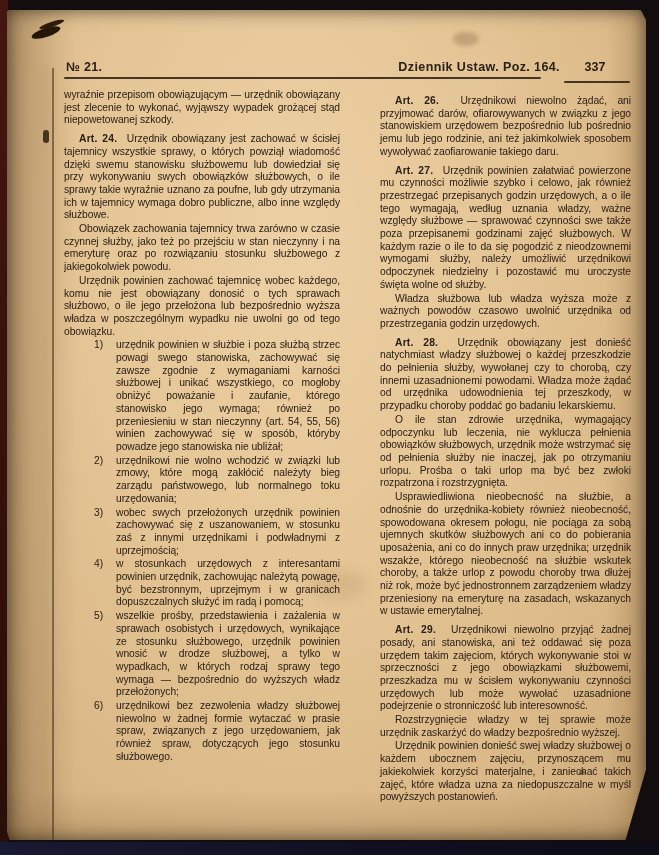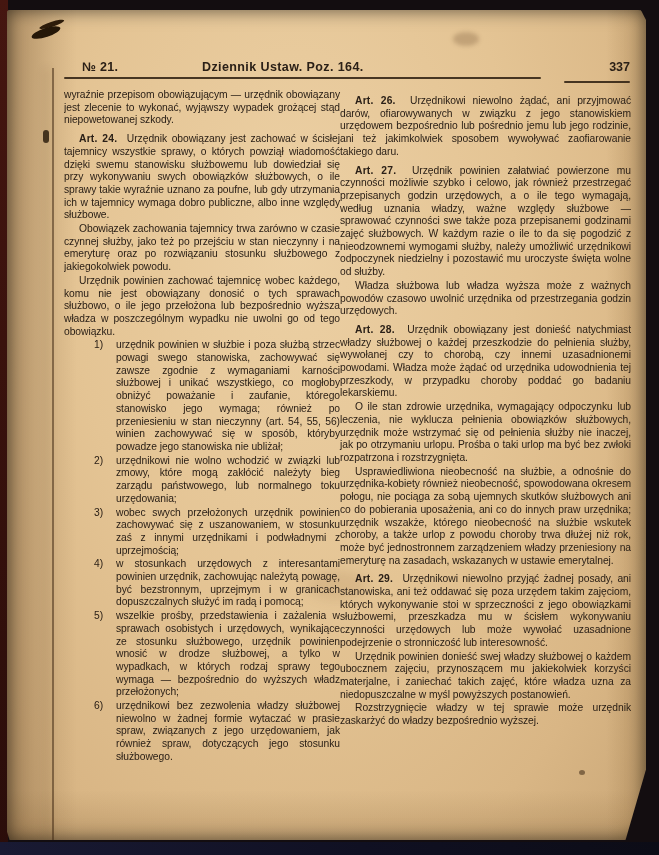--- a/index.html
+++ b/index.html
@@ -31,7 +31,7 @@
   .stain.b{left:572px;top:760px;width:6px;height:5px;background:rgba(60,40,20,.55);filter:blur(.5px);}
   .stain.c{left:300px;top:560px;width:60px;height:30px;background:rgba(120,85,45,.12);filter:blur(6px);}
 
-  .header{position:absolute;left:75px;top:50px;right:16px;display:flex;align-items:baseline;color:var(--ink,#2b2017);}
+  .header{position:absolute;left:59px;top:50px;right:16px;display:flex;align-items:baseline;color:var(--ink,#2b2017);}
   .header .issue{width:120px;font-weight:700;font-size:12.5px;letter-spacing:.3px;}
   .header .title{flex:1;text-align:left;font-weight:700;font-size:12.5px;letter-spacing:.4px;}
   .header .pagenum{width:70px;text-align:right;font-weight:700;font-size:12.5px;}

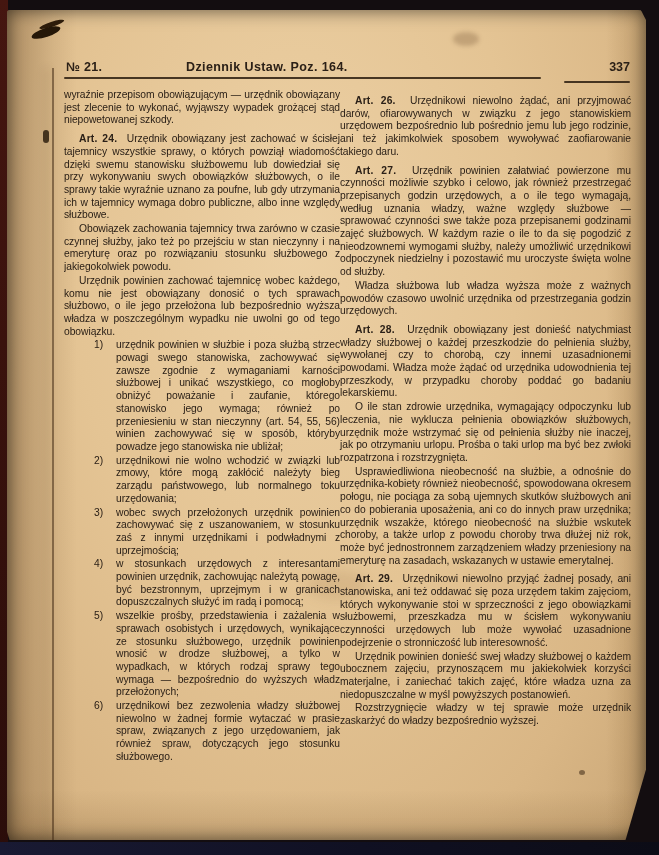--- a/index.html
+++ b/index.html
@@ -33,7 +33,7 @@
 
   .header{position:absolute;left:59px;top:50px;right:16px;display:flex;align-items:baseline;color:var(--ink,#2b2017);}
   .header .issue{width:120px;font-weight:700;font-size:12.5px;letter-spacing:.3px;}
-  .header .title{flex:1;text-align:left;font-weight:700;font-size:12.5px;letter-spacing:.4px;}
+  .header .title{flex:1;text-align:right;font-weight:700;font-size:12.5px;letter-spacing:.4px;}
   .header .pagenum{width:70px;text-align:right;font-weight:700;font-size:12.5px;}
   .rule-long{position:absolute;left:57px;top:67px;width:477px;height:2px;background:rgba(42,28,14,.85);border-radius:1px;}
   .rule-short{position:absolute;left:557px;top:71px;width:66px;height:2px;background:rgba(42,28,14,.85);border-radius:1px;}

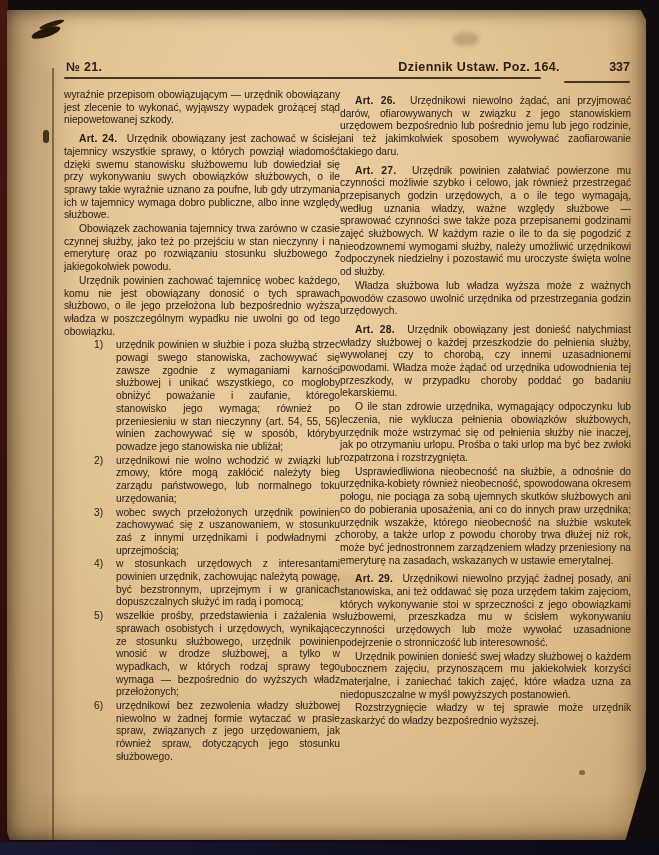--- a/index.html
+++ b/index.html
@@ -34,7 +34,7 @@
   .header{position:absolute;left:59px;top:50px;right:16px;display:flex;align-items:baseline;color:var(--ink,#2b2017);}
   .header .issue{width:120px;font-weight:700;font-size:12.5px;letter-spacing:.3px;}
   .header .title{flex:1;text-align:right;font-weight:700;font-size:12.5px;letter-spacing:.4px;}
-  .header .pagenum{width:70px;text-align:right;font-weight:700;font-size:12.5px;}
+  .header .pagenum{width:70px;text-align:center;font-weight:700;font-size:12.5px;}
   .rule-long{position:absolute;left:57px;top:67px;width:477px;height:2px;background:rgba(42,28,14,.85);border-radius:1px;}
   .rule-short{position:absolute;left:557px;top:71px;width:66px;height:2px;background:rgba(42,28,14,.85);border-radius:1px;}
 

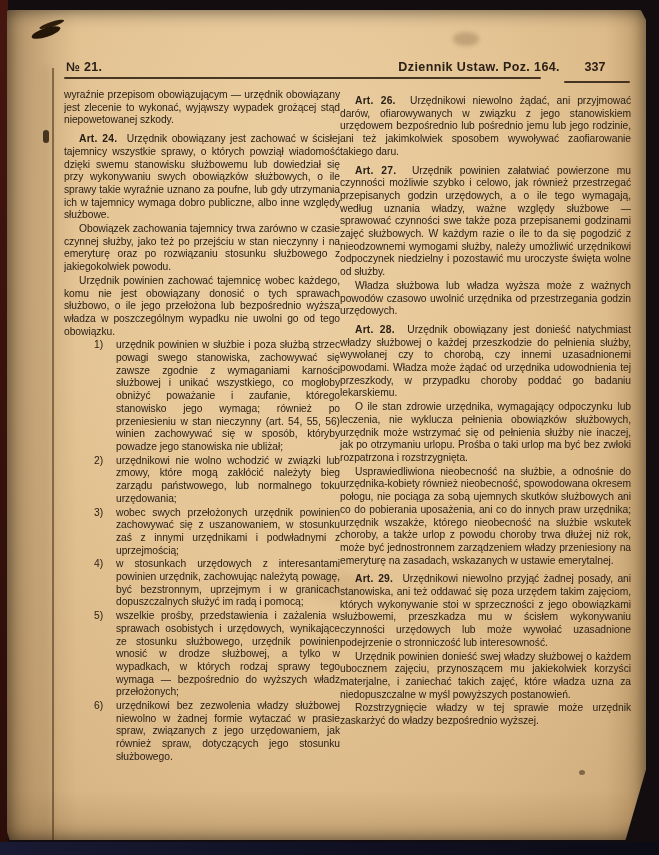--- a/index.html
+++ b/index.html
@@ -41,7 +41,7 @@
   .columns{position:absolute;left:57px;top:79px;right:15px;bottom:8px;display:flex;overflow:hidden;}
   .col{color:var(--ink,#2b2017);font-size:10.3px;line-height:12.7px;text-align:justify;letter-spacing:-0.05px;}
   .col.left{width:276px;flex:none;}
-  .col.right{flex:1;}
+  .col.right{flex:1;margin-left:40px;}
   .col p{margin:0 0 1px 0;text-indent:15px;}
   .col p.cont{text-indent:0;}
   .col p.art{margin-top:6px;}

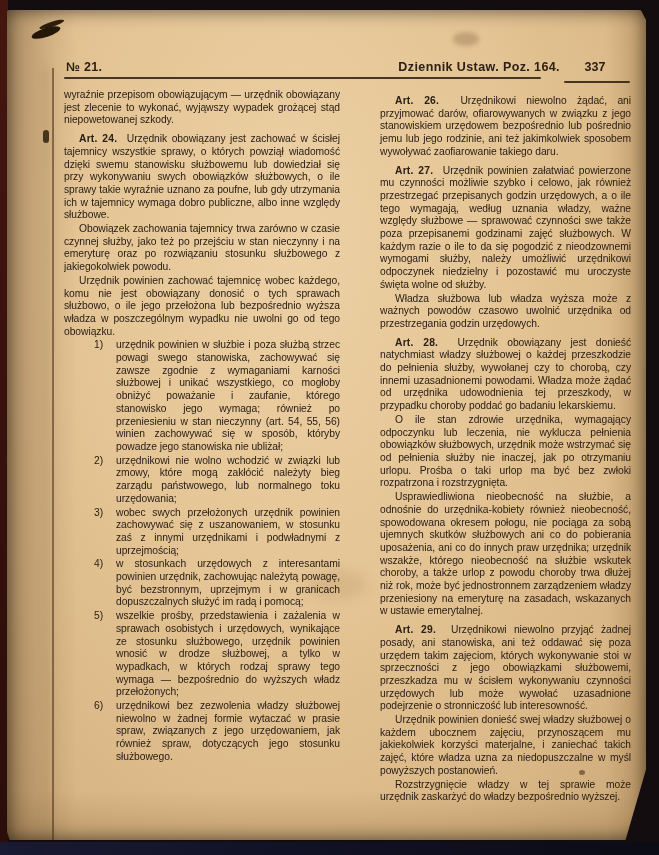--- a/index.html
+++ b/index.html
@@ -93,8 +93,8 @@
         <p>O ile stan zdrowie urzędnika, wymagający odpoczynku lub leczenia, nie wyklucza pełnienia obowiązków służbowych, urzędnik może wstrzymać się od pełnienia służby nie inaczej, jak po otrzymaniu urlopu. Prośba o taki urlop ma być bez zwłoki rozpatrzona i rozstrzygnięta.</p>
         <p>Usprawiedliwiona nieobecność na służbie, a odnośnie do urzędnika-kobiety również nieobecność, spowodowana okresem połogu, nie pociąga za sobą ujemnych skutków służbowych ani co do pobierania uposażenia, ani co do innych praw urzędnika; urzędnik wszakże, którego nieobecność na służbie wskutek choroby, a także urlop z powodu choroby trwa dłużej niż rok, może być jednostronnem zarządzeniem władzy przeniesiony na emeryturę na zasadach, wskazanych w ustawie emerytalnej.</p>
         <p class="art"><span class="artlabel">Art. 29.&nbsp;&nbsp;</span>Urzędnikowi niewolno przyjąć żadnej posady, ani stanowiska, ani też oddawać się poza urzędem takim zajęciom, których wykonywanie stoi w sprzeczności z jego obowiązkami służbowemi, przeszkadza mu w ścisłem wykonywaniu czynności urzędowych lub może wywołać uzasadnione podejrzenie o stronniczość lub interesowność.</p>
+        <p>Rozstrzygnięcie władzy w tej sprawie może urzędnik zaskarżyć do władzy bezpośrednio wyższej.</p>
         <p>Urzędnik powinien donieść swej władzy służbowej o każdem ubocznem zajęciu, przynoszącem mu jakiekolwiek korzyści materjalne, i zaniechać takich zajęć, które władza uzna za niedopuszczalne w myśl powyższych postanowień.</p>
-        <p>Rozstrzygnięcie władzy w tej sprawie może urzędnik zaskarżyć do władzy bezpośrednio wyższej.</p>
       </div>
   </div>
 </div>

